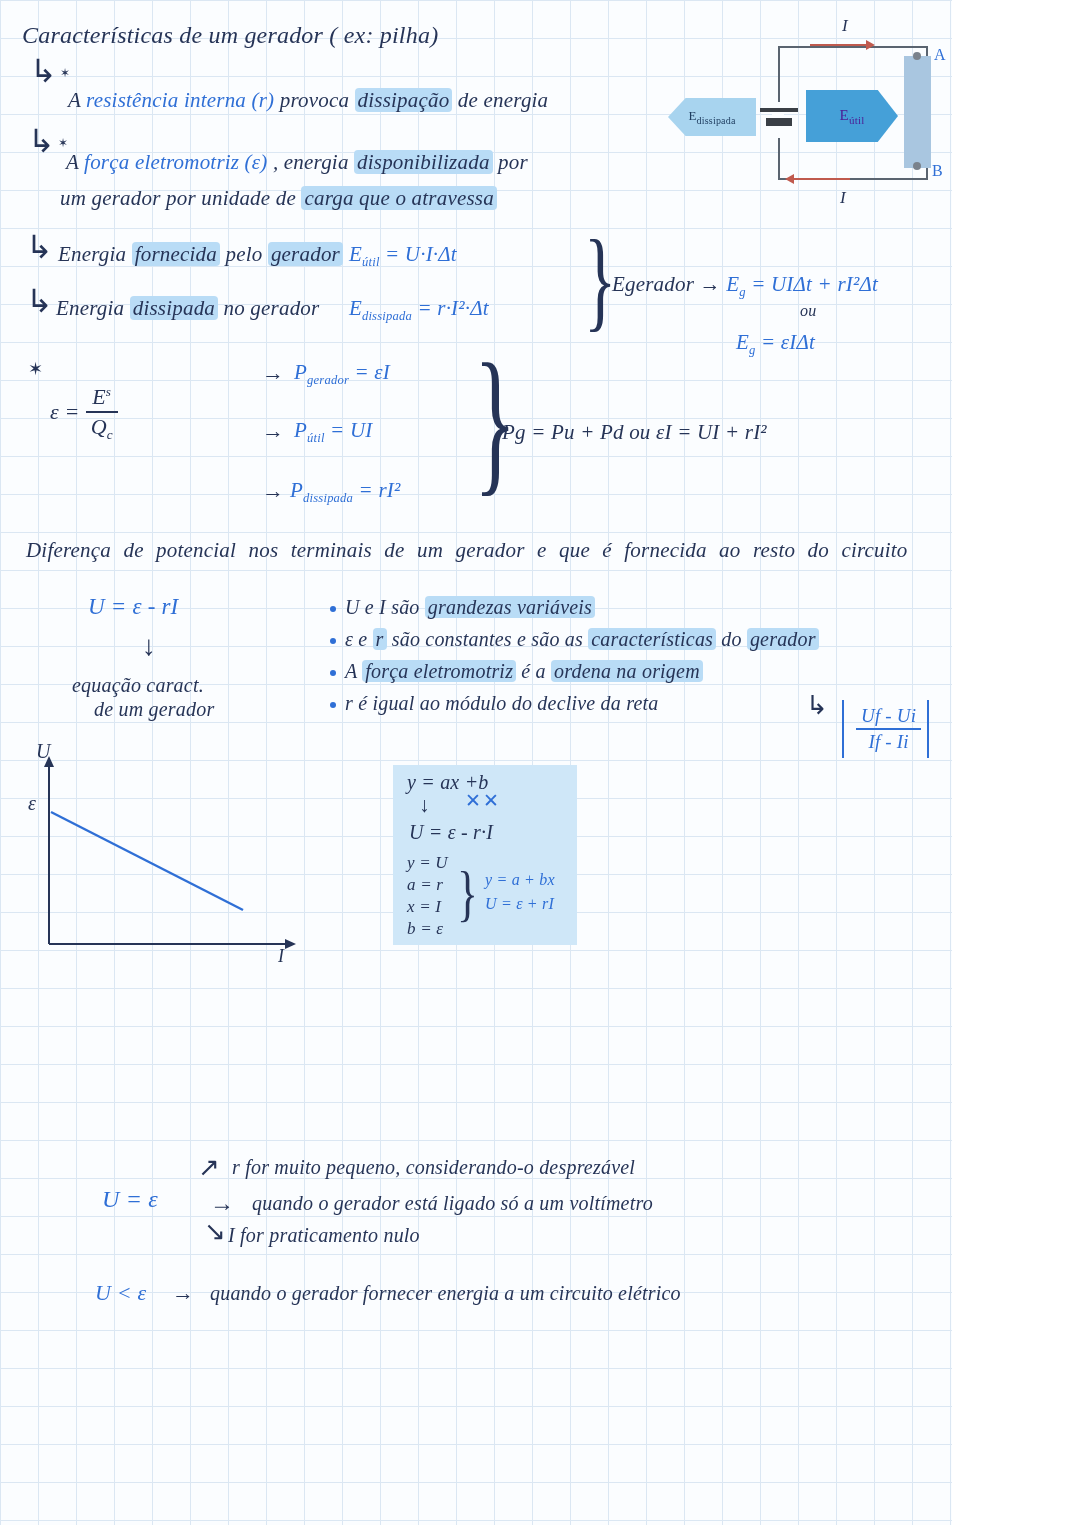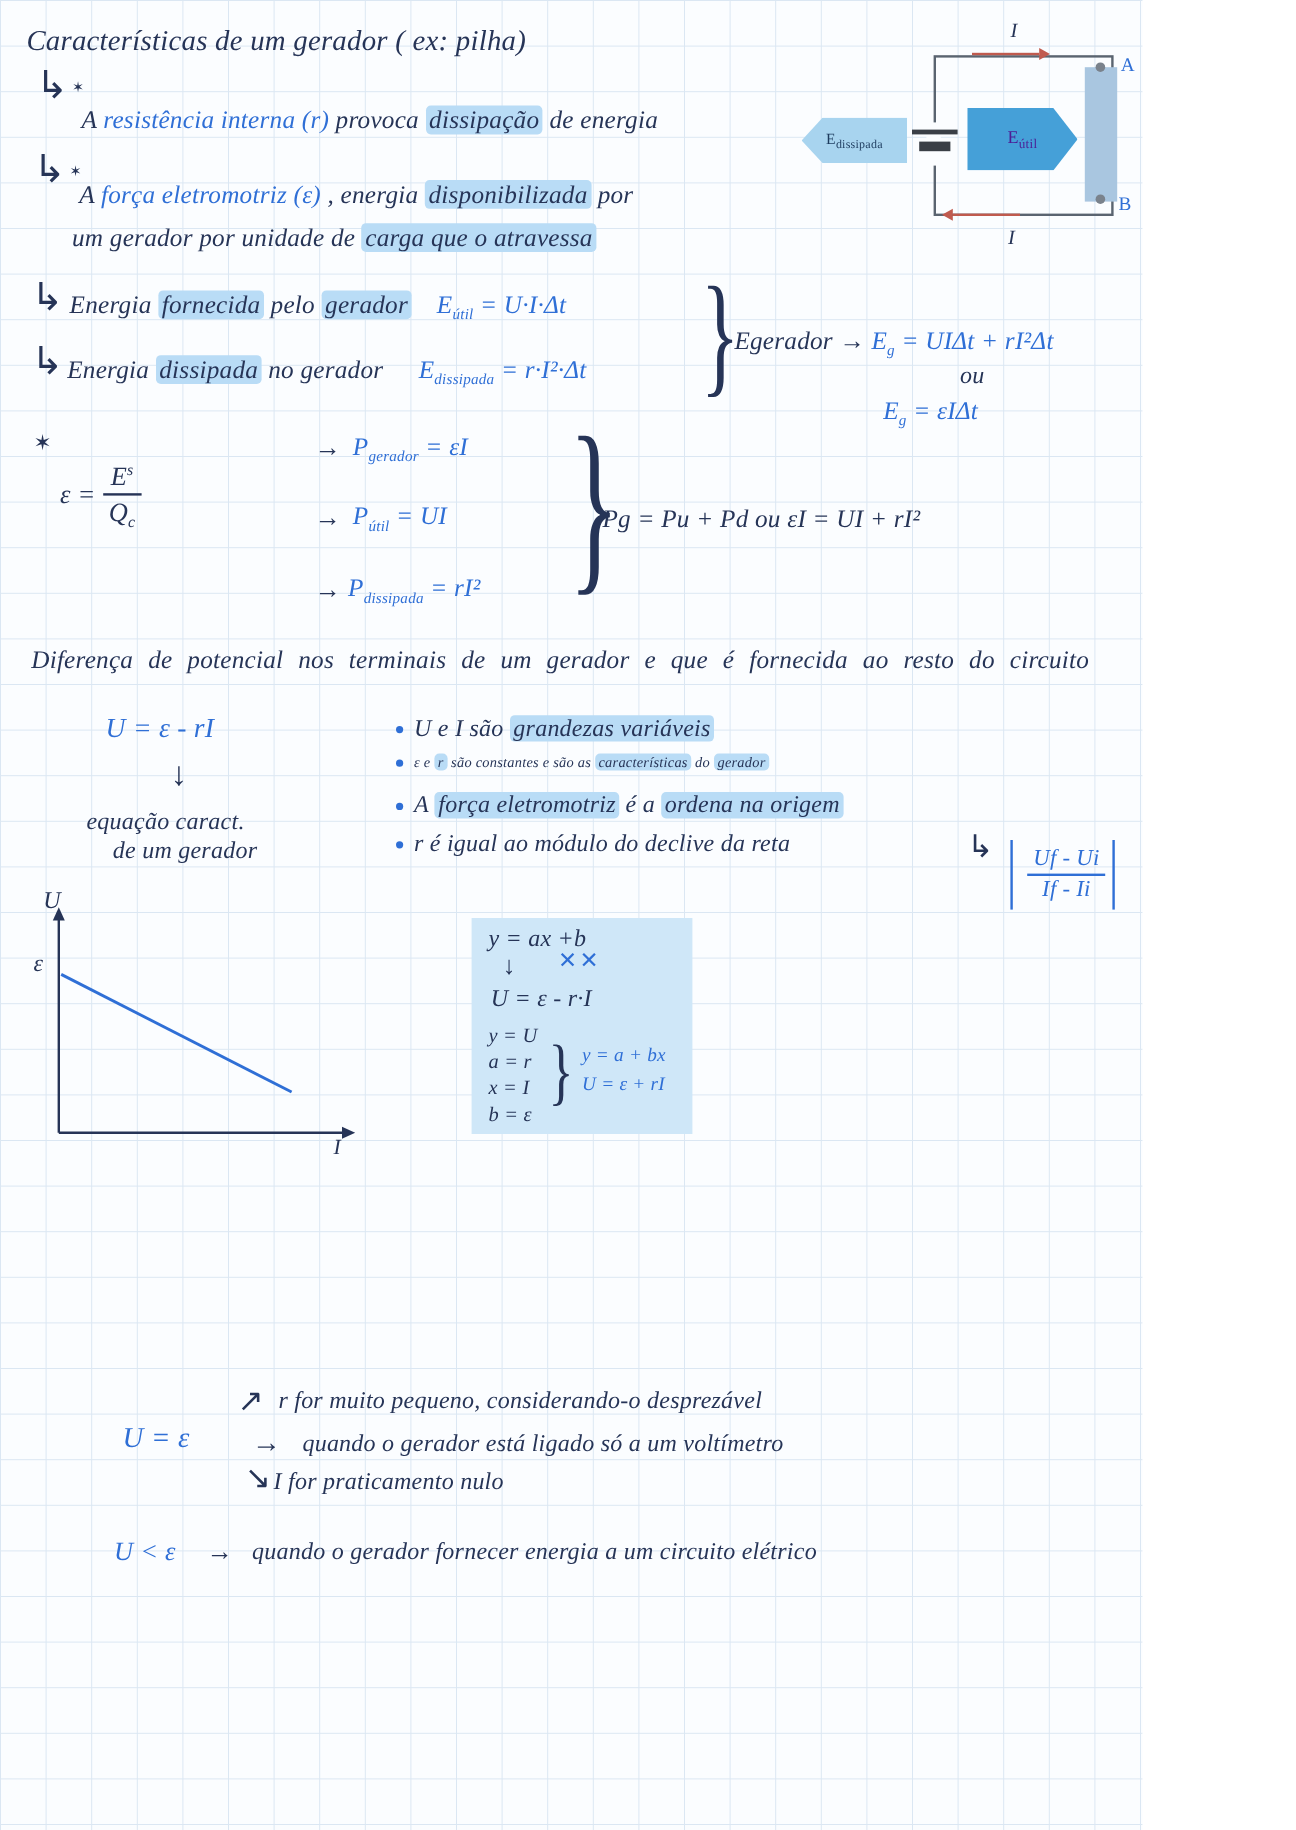--- a/index.html
+++ b/index.html
@@ -48,7 +48,7 @@
   <div class="t" style="left:60px;top:186px;font-size:21px"><span>um gerador por unidade de </span><span class="hl">carga que o atravessa</span></div>
 
   <span class="t glyph" style="left:26px;top:228px;font-size:32px">↳</span>
-  <div class="t" style="left:58px;top:242px;font-size:21px"><span>Energia </span><span class="hl">fornecida</span><span> pelo </span><span class="hl">gerador</span><span class="blue" style="margin-left:21px"><span>E</span><sub>útil</sub><span> = U·I·Δt</span></span></div>
+  <div class="t" style="left:58px;top:242px;font-size:21px"><span>Energia </span><span class="hl">fornecida</span><span> pelo </span><span class="hl">gerador</span><span class="blue" style="margin-left:6px"><span>E</span><sub>útil</sub><span> = U·I·Δt</span></span></div>
 
   <span class="t glyph" style="left:26px;top:282px;font-size:32px">↳</span>
   <div class="t" style="left:56px;top:296px;font-size:21px"><span>Energia </span><span class="hl">dissipada</span><span> no gerador </span><span class="blue" style="margin-left:24px"><span>E</span><sub>dissipada</sub><span> = r·I²·Δt</span></span></div>

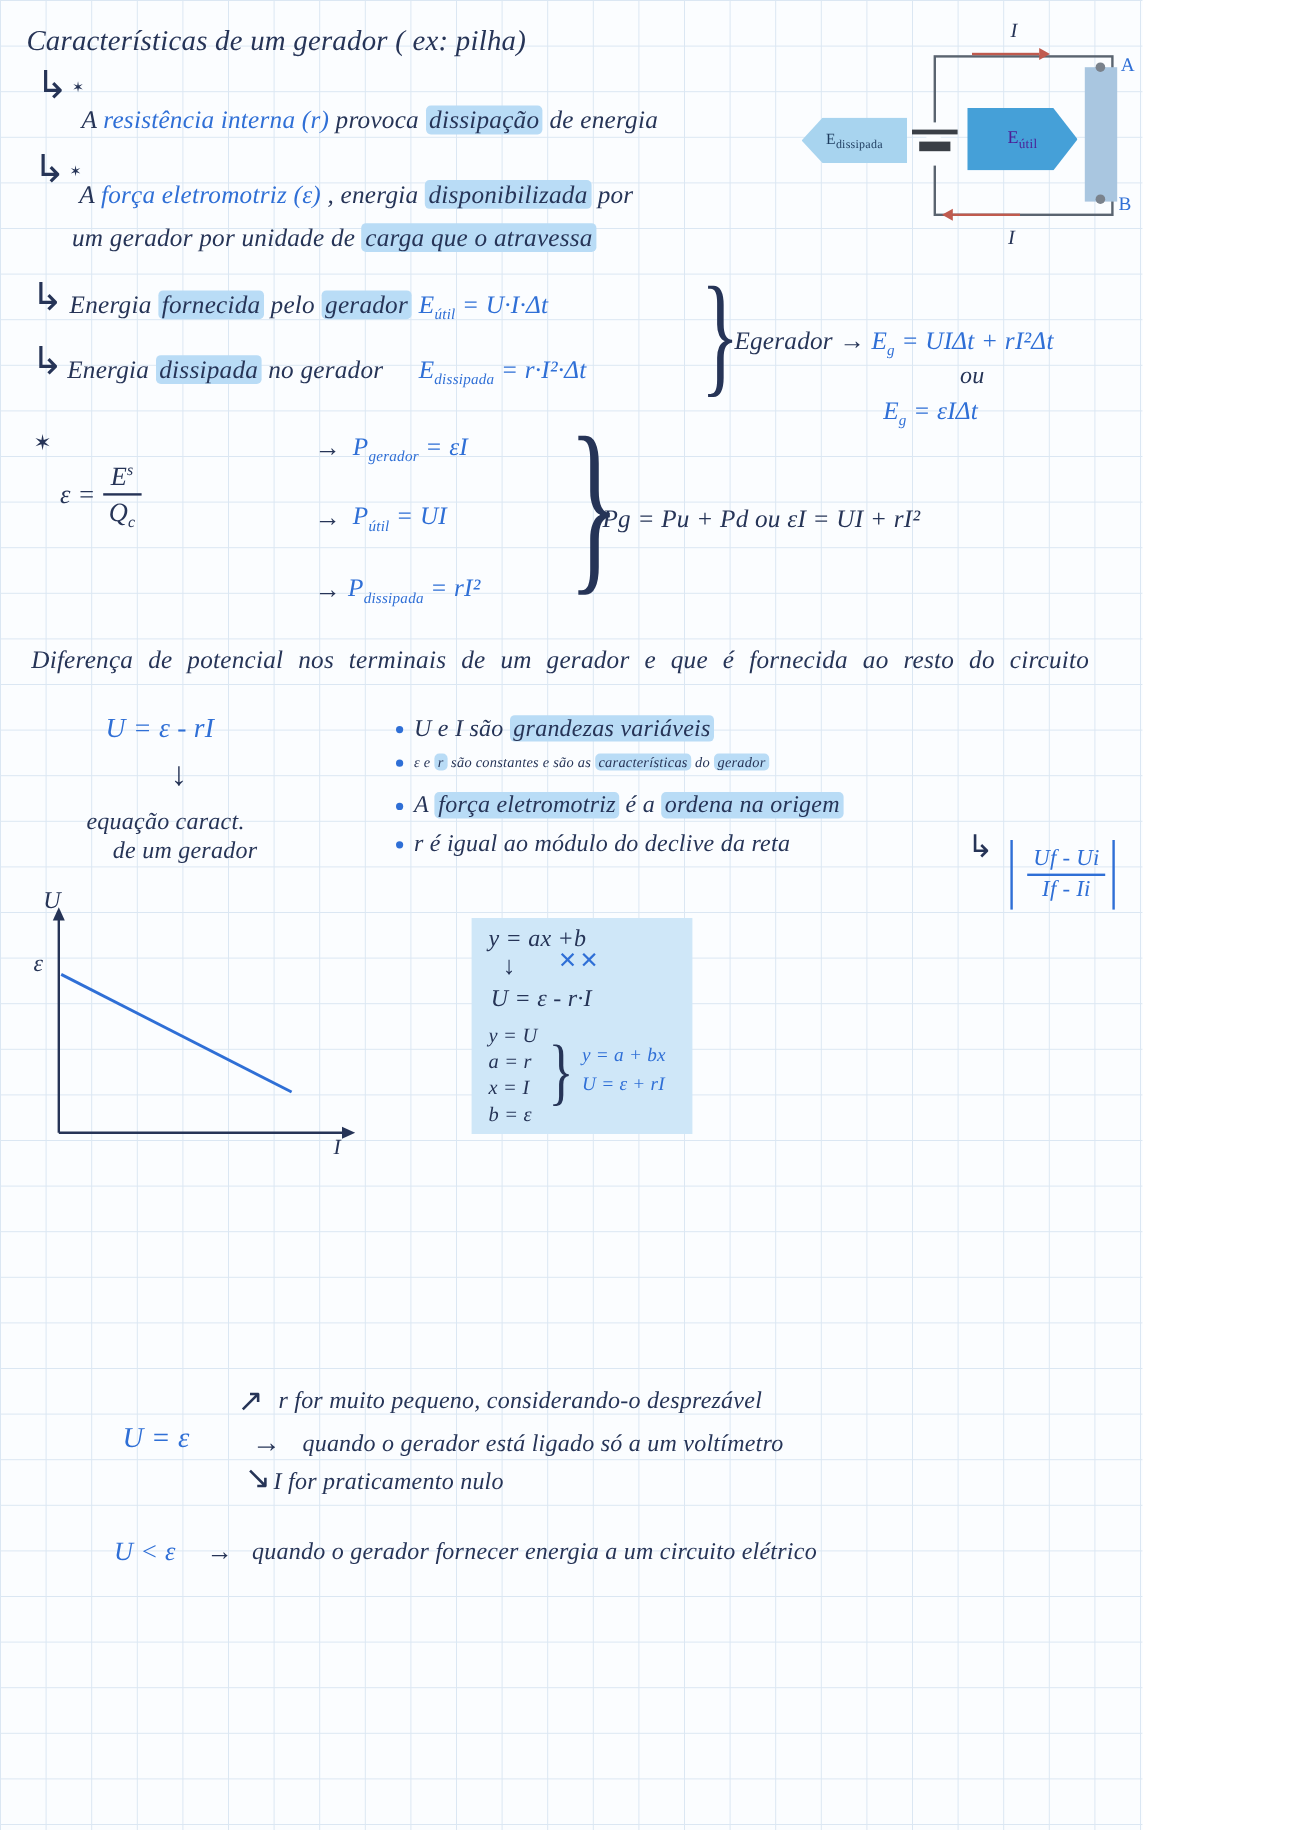--- a/index.html
+++ b/index.html
@@ -55,7 +55,7 @@
 
   <div class="t brace" style="left:584px;top:232px;font-size:112px;transform:scaleX(.6)">}</div>
   <div class="t" style="left:612px;top:272px;font-size:21px"><span>Egerador</span>&nbsp;<span class="glyph">→</span>&nbsp;<span class="blue"><span>E</span><sub>g</sub><span> = UIΔt + rI²Δt</span></span></div>
-  <div class="t" style="left:800px;top:302px;font-size:20px">ou</div>
+  <div class="t" style="left:800px;top:302px;font-size:16px">ou</div>
   <div class="t blue" style="left:736px;top:330px;font-size:21px"><span>E</span><sub>g</sub><span> = εIΔt</span></div>
 
   <span class="t glyph" style="left:28px;top:358px;font-size:18px">✶</span>

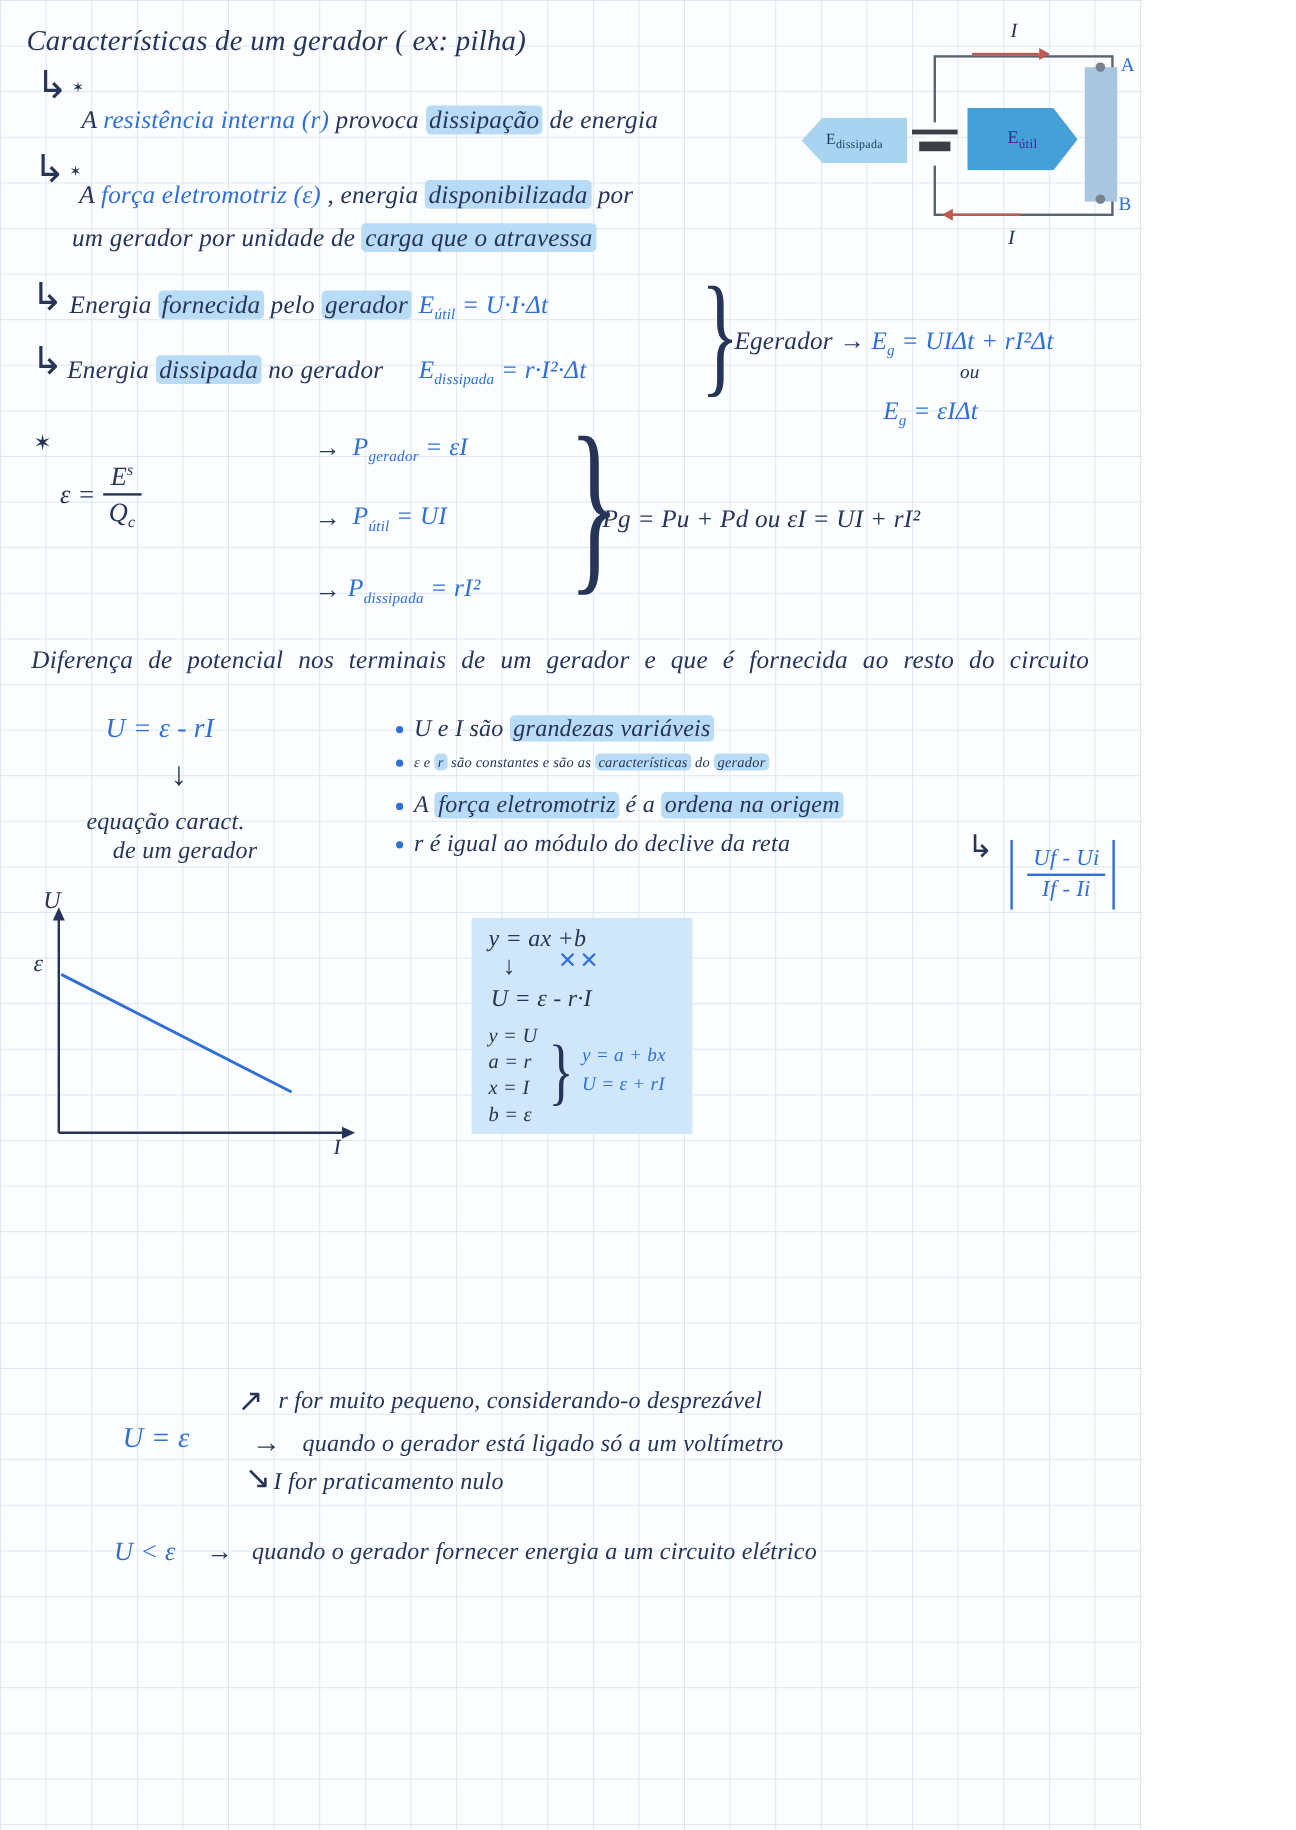--- a/index.html
+++ b/index.html
@@ -78,7 +78,7 @@
   <div class="t" style="left:94px;top:698px;font-size:20px">de um gerador</div>
 
   <div class="t" style="left:330px;top:596px;font-size:20px"><span class="dot"></span><span>U e I são </span><span class="hl">grandezas variáveis</span></div>
-  <div class="t" style="left:330px;top:628px;font-size:12px"><span class="dot"></span><span>ε e </span><span class="hl">r</span><span> são constantes e são as </span><span class="hl">características</span><span> do </span><span class="hl">gerador</span></div>
+  <div class="t" style="left:330px;top:628px;font-size:20px"><span class="dot"></span><span>ε e </span><span class="hl">r</span><span> são constantes e são as </span><span class="hl">características</span><span> do </span><span class="hl">gerador</span></div>
   <div class="t" style="left:330px;top:660px;font-size:20px"><span class="dot"></span><span>A </span><span class="hl">força eletromotriz</span><span> é a </span><span class="hl">ordena na origem</span></div>
   <div class="t" style="left:330px;top:692px;font-size:20px"><span class="dot"></span><span>r é igual ao módulo do declive da reta</span></div>
 

